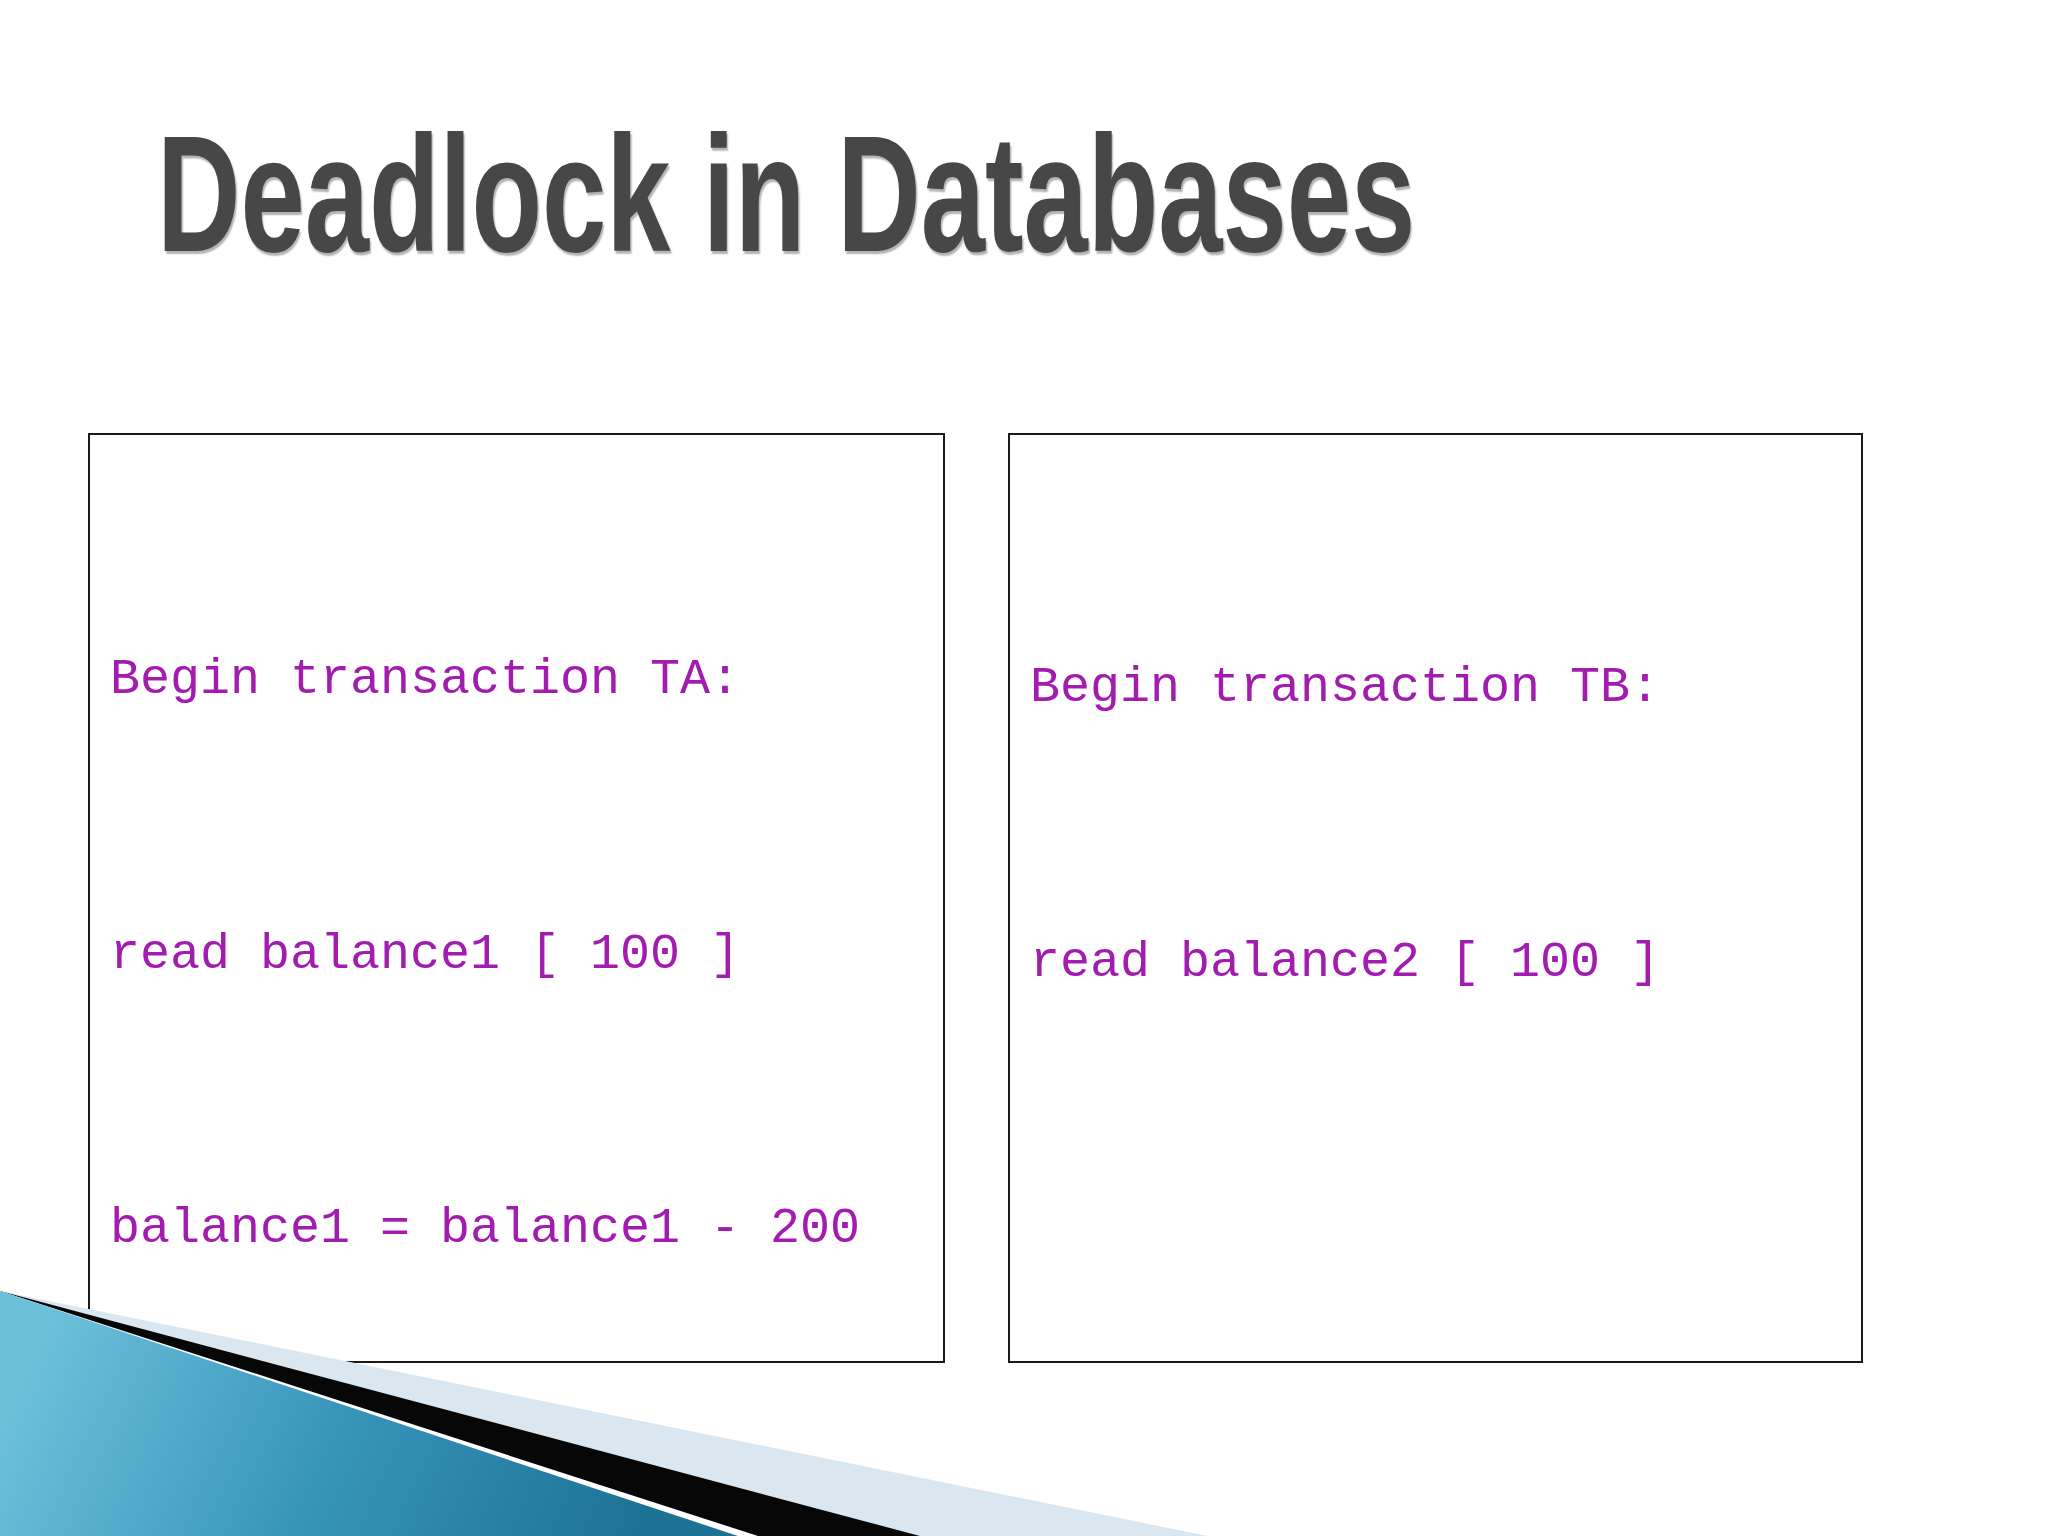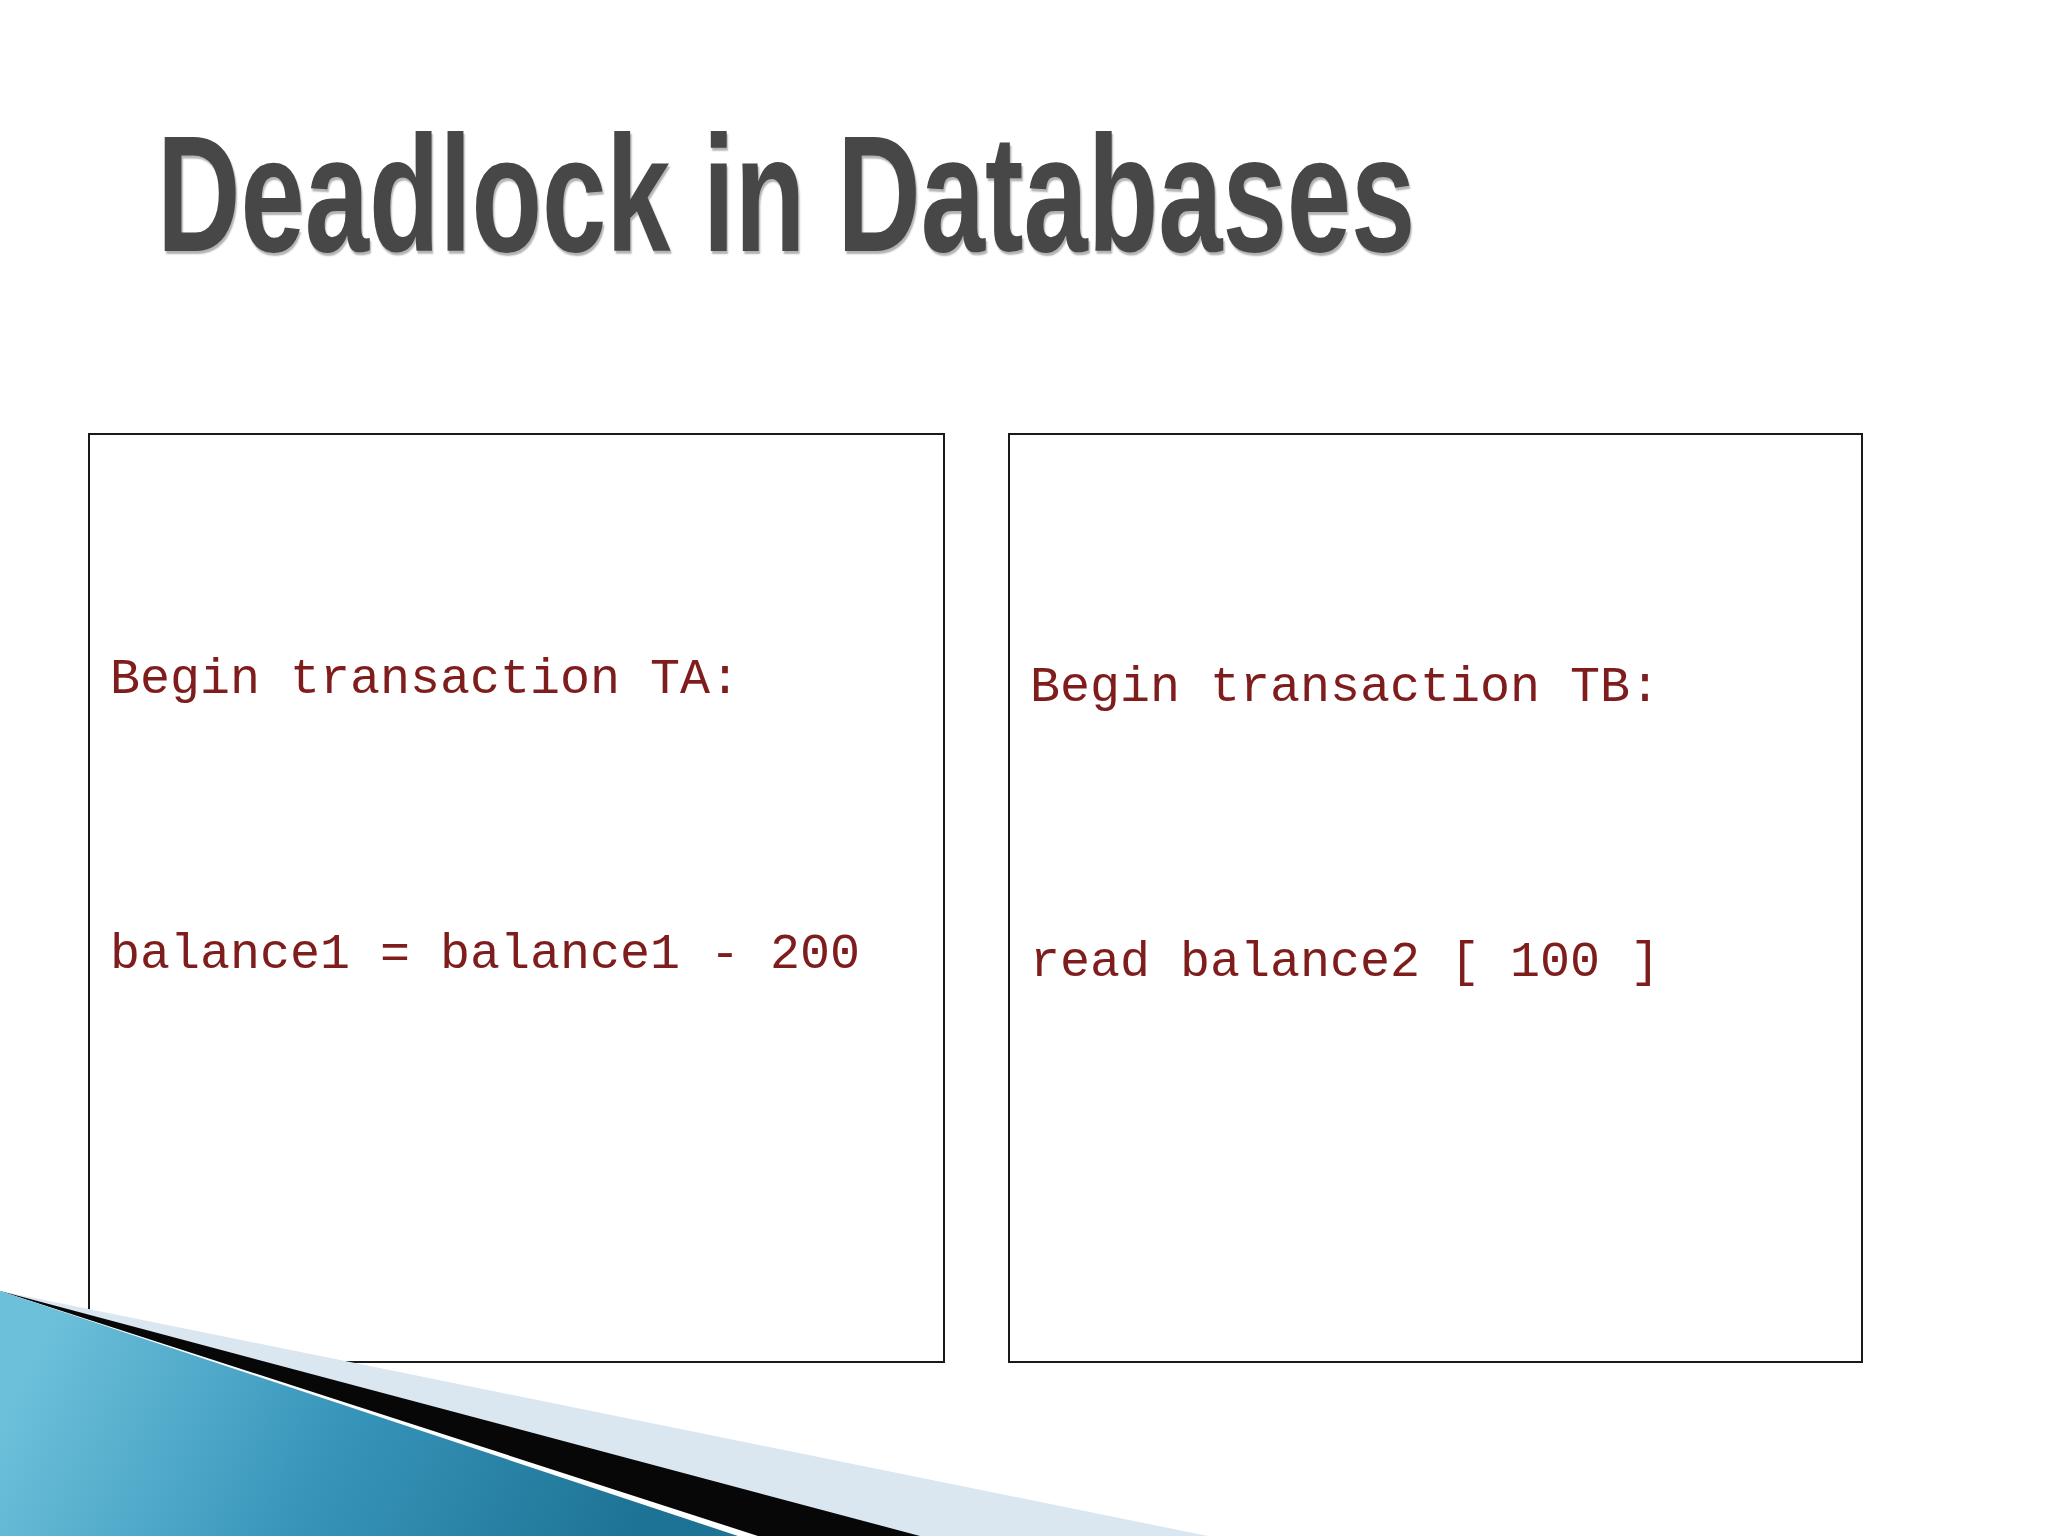--- a/index.html
+++ b/index.html
@@ -36,7 +36,7 @@
     font-family: "Liberation Mono", "DejaVu Sans Mono", monospace;
     font-size: 50px;
     line-height: 91.5px;
-    color: #7f1d1d;
+    color: #a21caf;
     white-space: pre;
     overflow: hidden;
   }

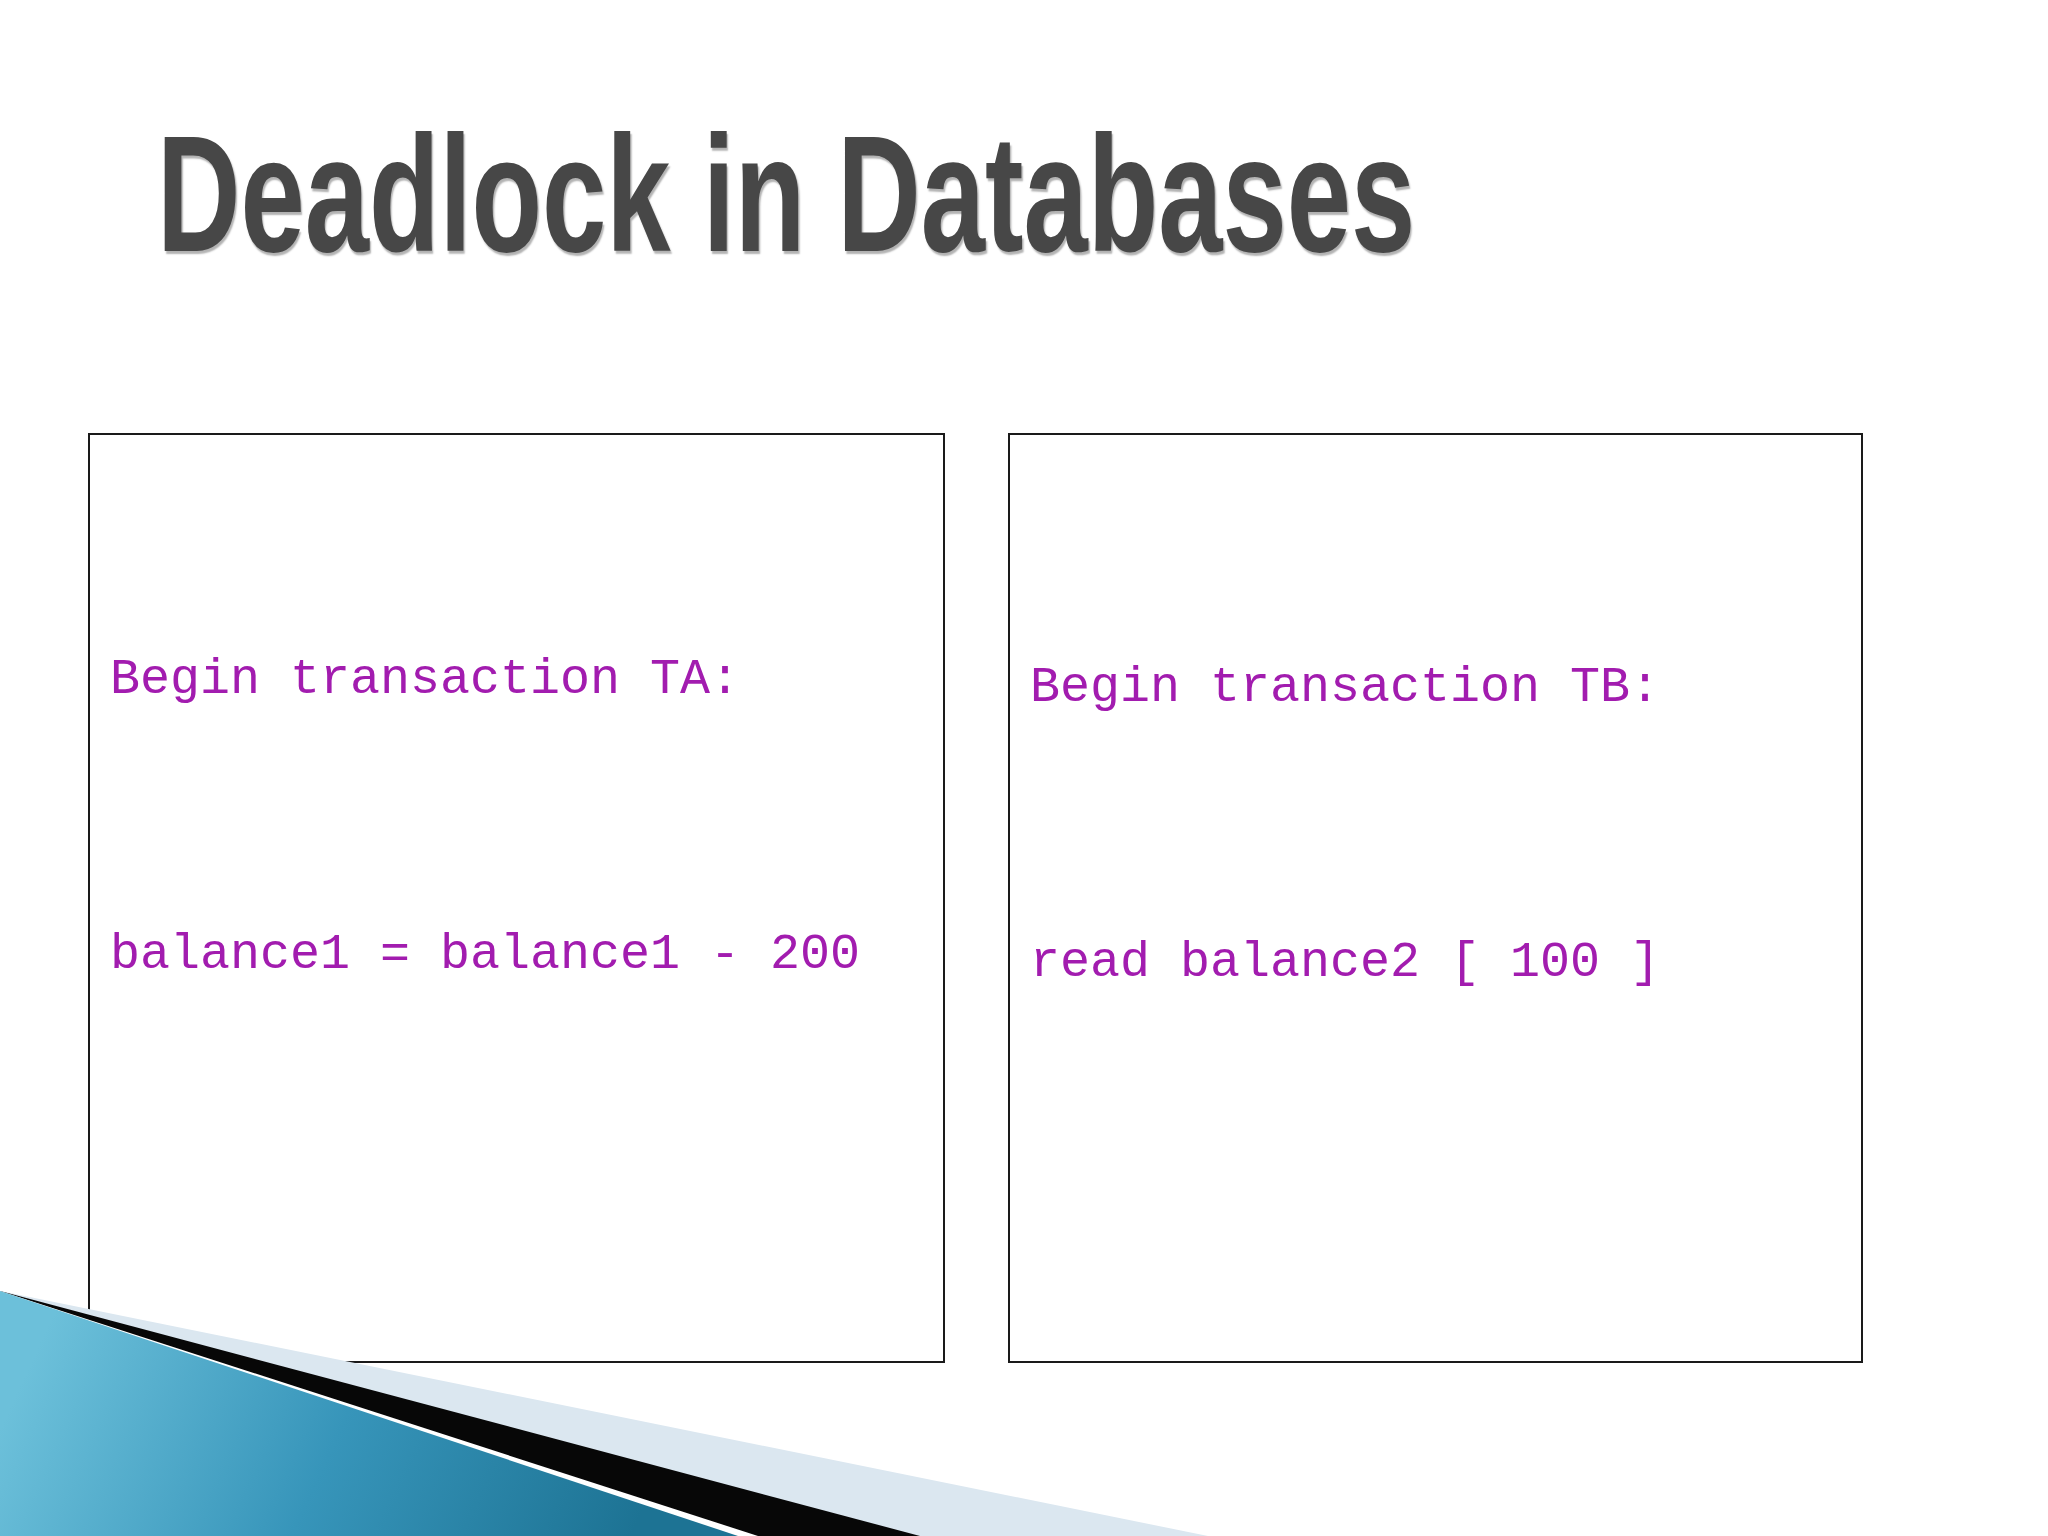--- a/index.html
+++ b/index.html
@@ -60,6 +60,7 @@
 
   <div class="code-box left">
     <div class="code-line">Begin transaction TA:</div>
+    <div class="code-line">read balance1 [ 100 ]</div>
     <div class="code-line">balance1 = balance1 - 200</div>
     
     

